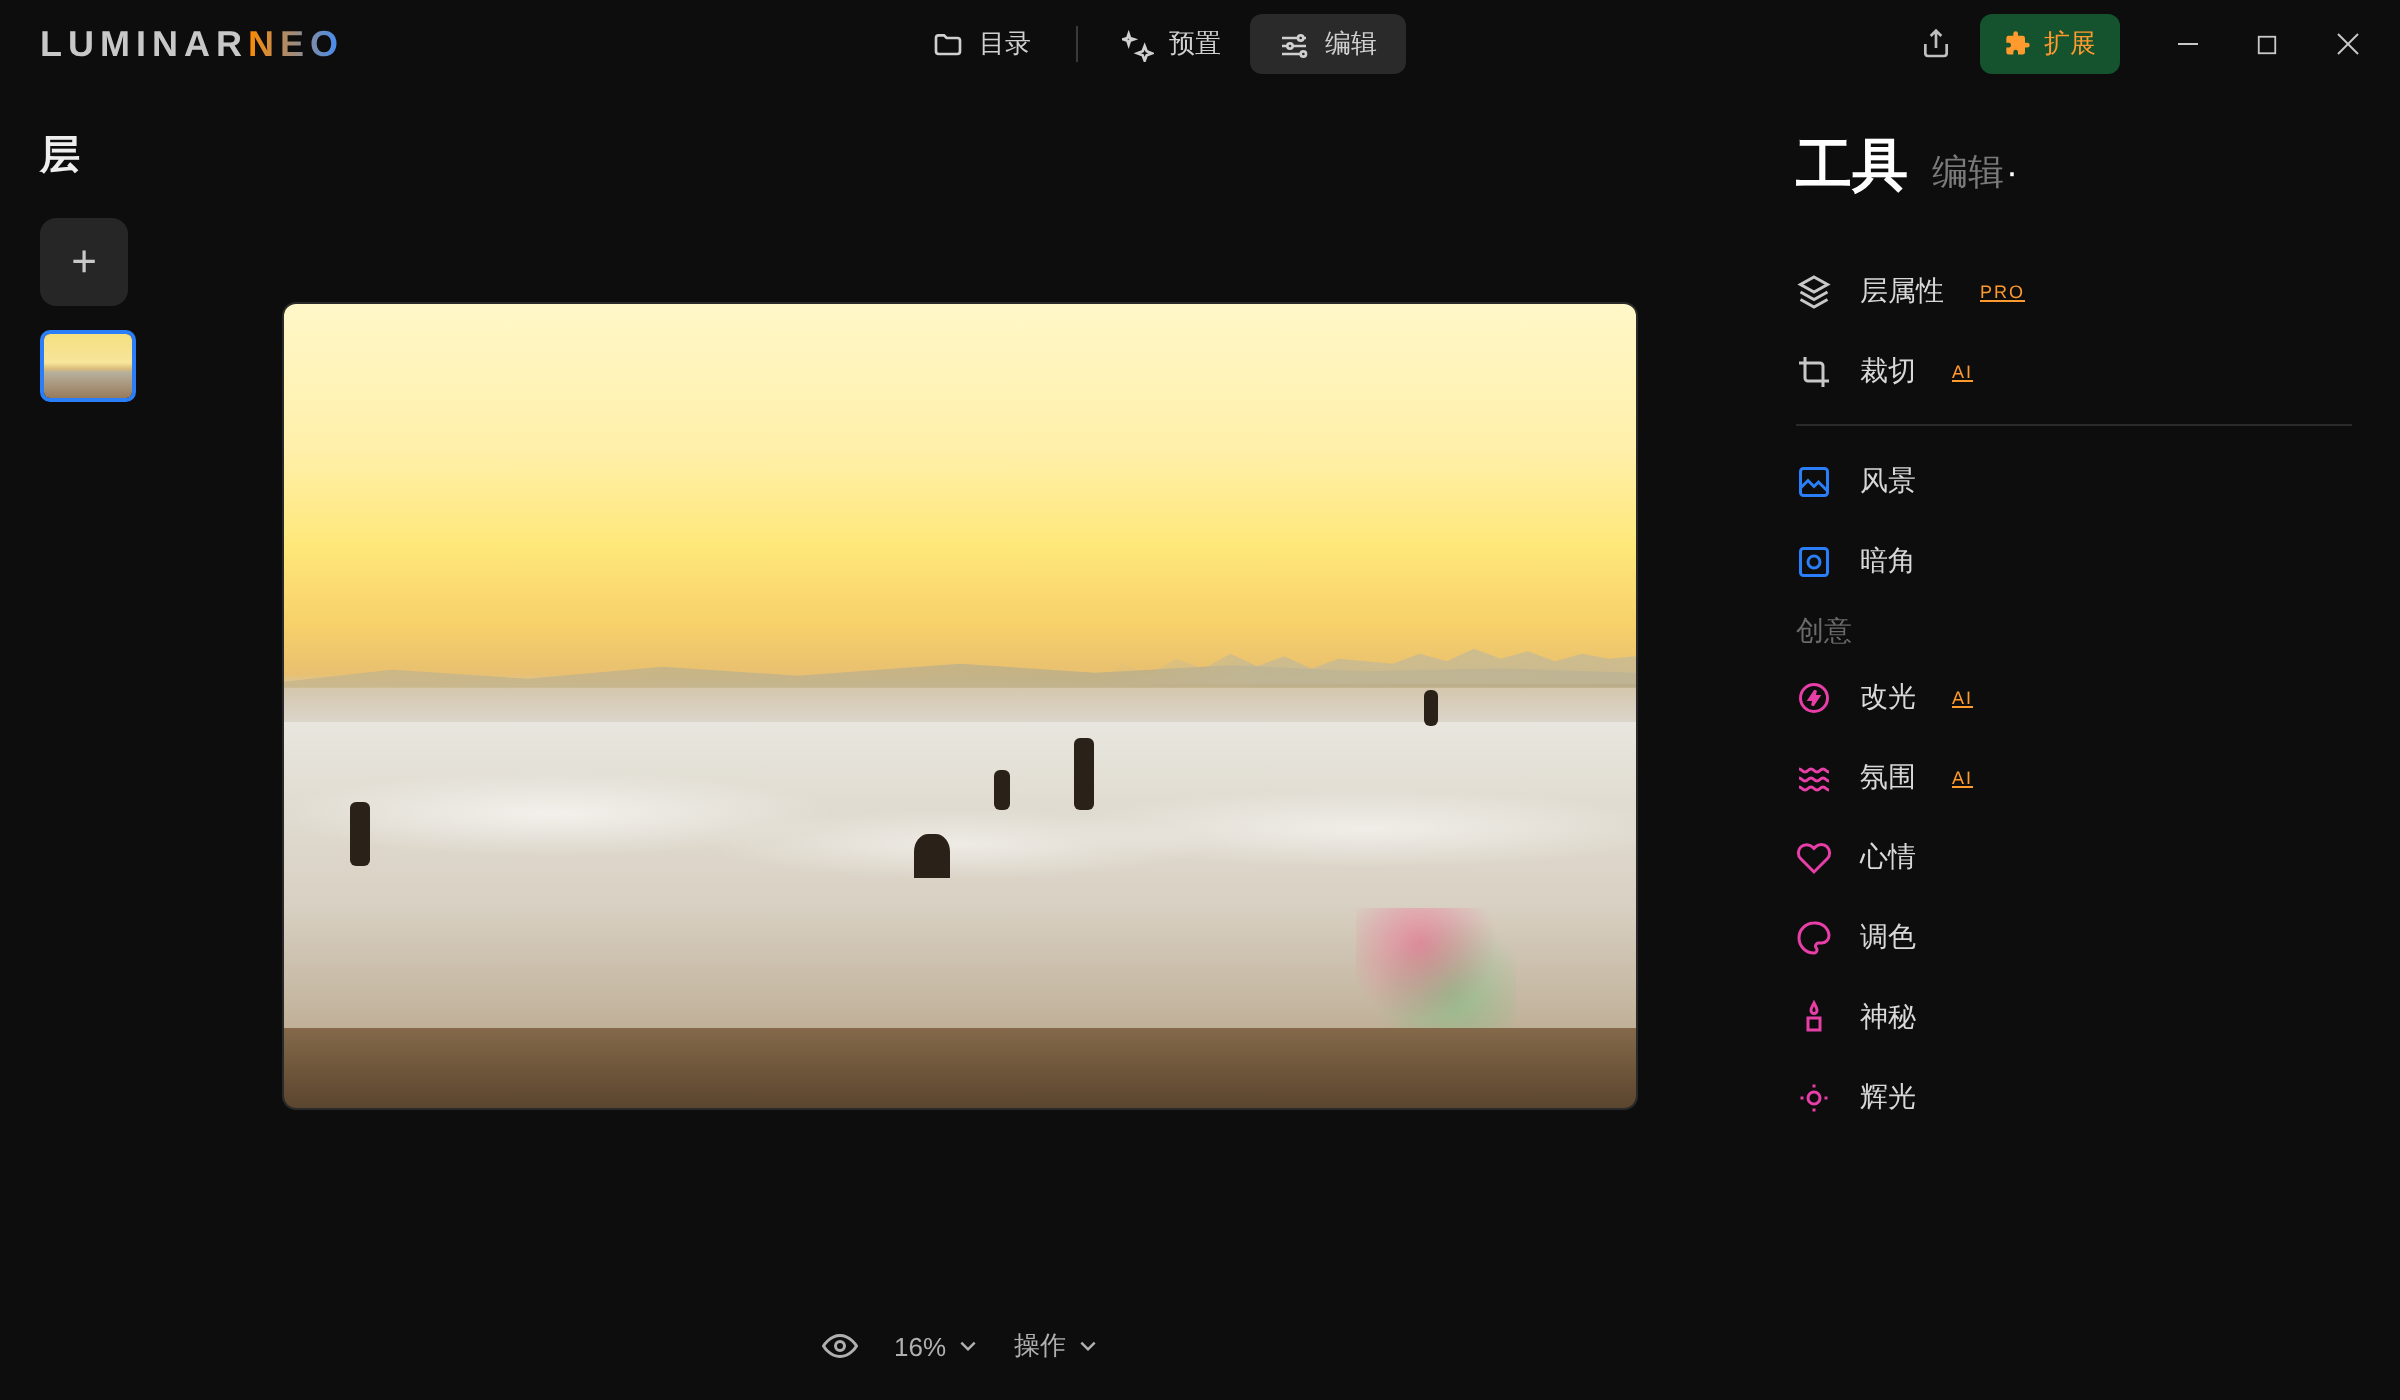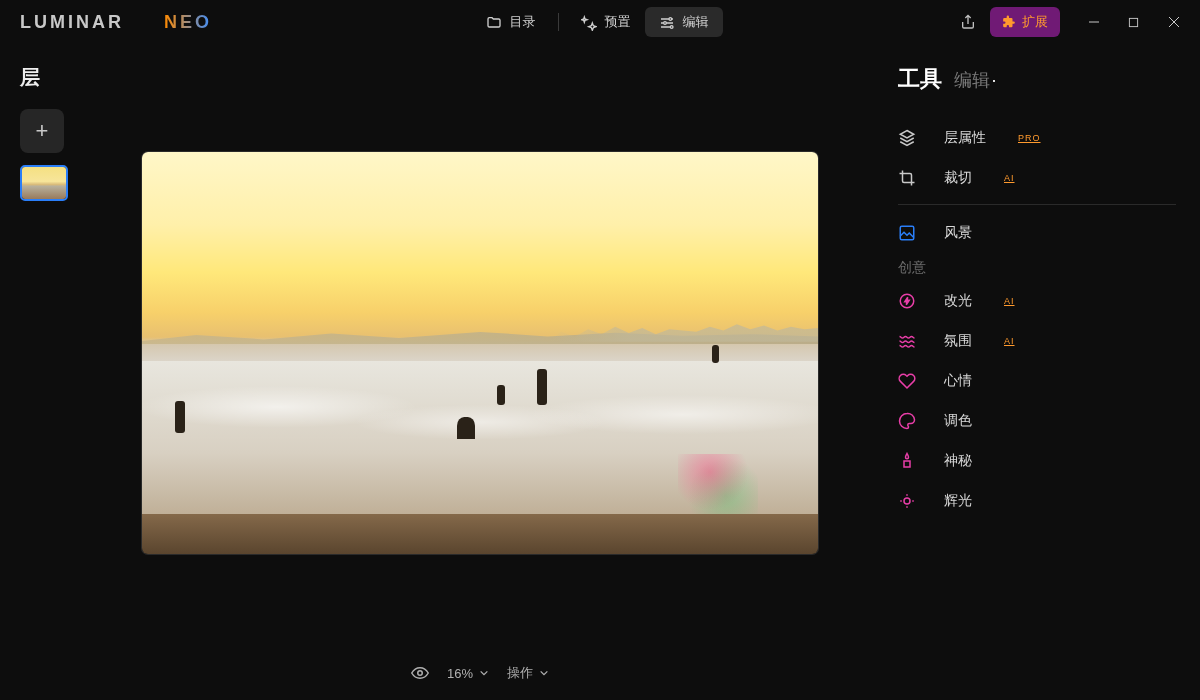--- a/index.html
+++ b/index.html
@@ -22,7 +22,7 @@
   .logo .neo {
     background: linear-gradient(90deg, #ff8a00, #3a8dff);
     -webkit-background-clip: text; background-clip: text;
-    -webkit-text-fill-color: transparent; color: transparent; margin-left: 40px;
+    -webkit-text-fill-color: transparent; color: transparent;
   }
 
   .topnav { display: flex; align-items: center; gap: 0; margin-left: 30px;}

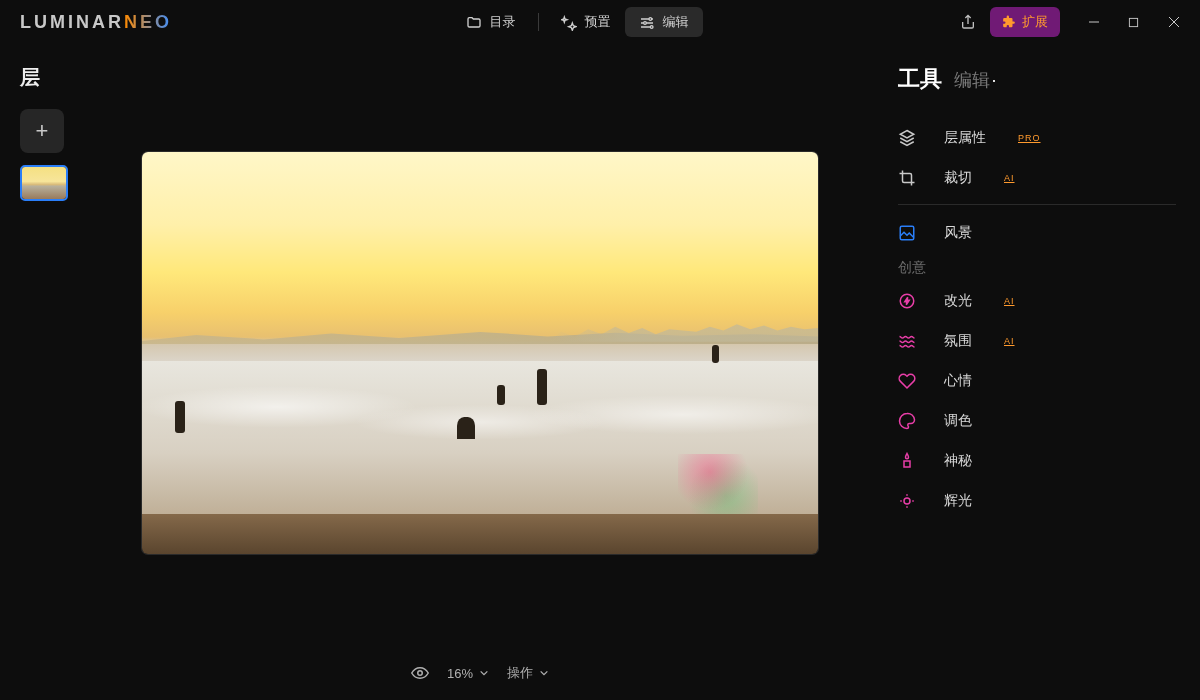--- a/index.html
+++ b/index.html
@@ -38,7 +38,7 @@
   .share-btn { padding: 6px 8px; color: #c0c0c0; cursor: pointer; }
   .ext-btn {
     display: flex; align-items: center; gap: 6px;
-    background: #701a75; border-radius: 6px; padding: 6px 12px;
+    background: #14532d; border-radius: 6px; padding: 6px 12px;
     color: #ff9a2e; font-size: 13px; cursor: pointer;
   }
   .winctrl { display: flex; align-items: center; gap: 4px; margin-left: 10px; }

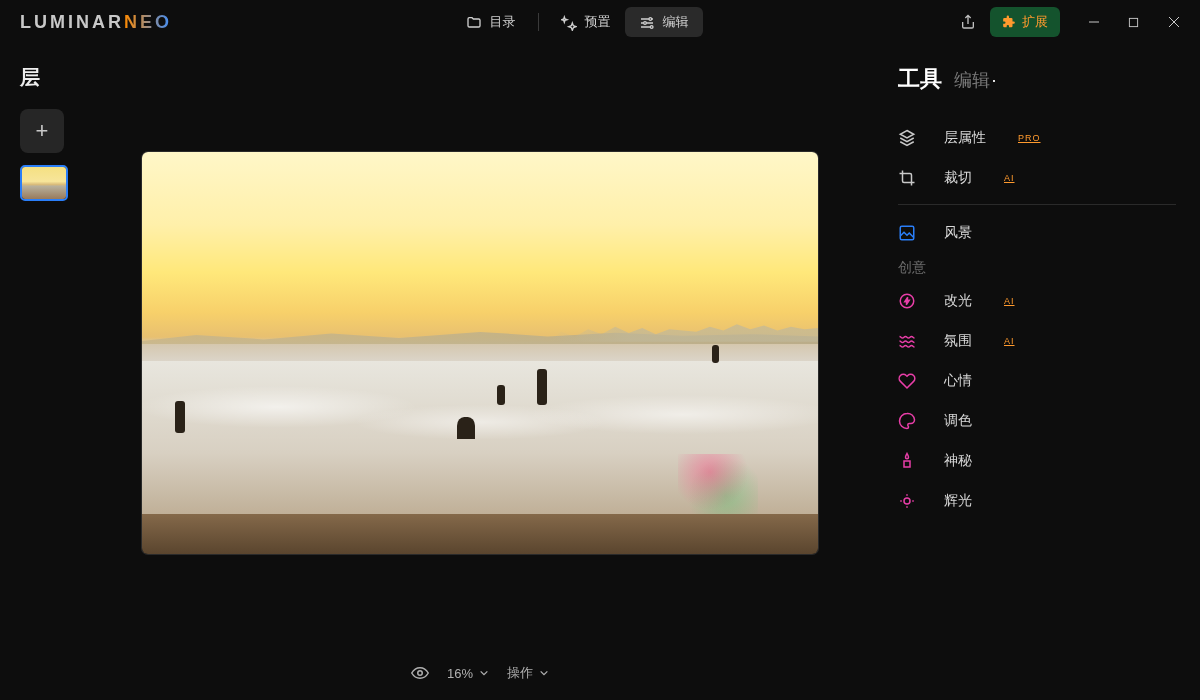--- a/index.html
+++ b/index.html
@@ -127,7 +127,7 @@
   .right::-webkit-scrollbar { width: 6px; }
   .right::-webkit-scrollbar-thumb { background: #2a2a2a; border-radius: 3px; }
   .right-tabs { display: flex; align-items: baseline; gap: 12px; margin-bottom: 24px; }
-  .rt-main { font-size: 22px; font-weight: 700; color: #fff; }
+  .rt-main { font-size: 28px; font-weight: 700; color: #fff; }
   .rt-sub { font-size: 18px; color: #7a7a7a; position: relative; cursor: pointer;}
   .rt-dot { color: #fff; margin-left: 1px; }
 

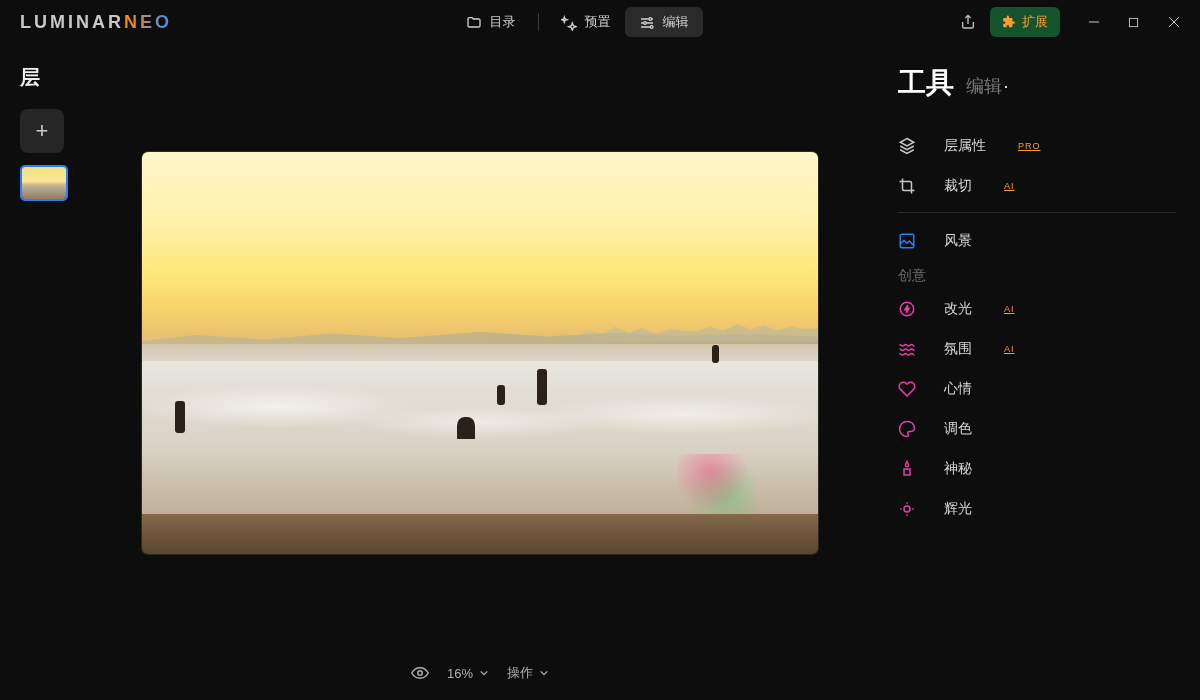--- a/index.html
+++ b/index.html
@@ -132,7 +132,7 @@
   .rt-dot { color: #fff; margin-left: 1px; }
 
   .tool-row {
-    display: flex; align-items: center; gap: 28px;
+    display: flex; align-items: center; gap: 14px;
     padding: 11px 0; cursor: pointer; position: relative;
   }
   .tool-icon { width: 18px; height: 18px; display: flex; align-items: center; justify-content: center; color: #c8c8c8; }

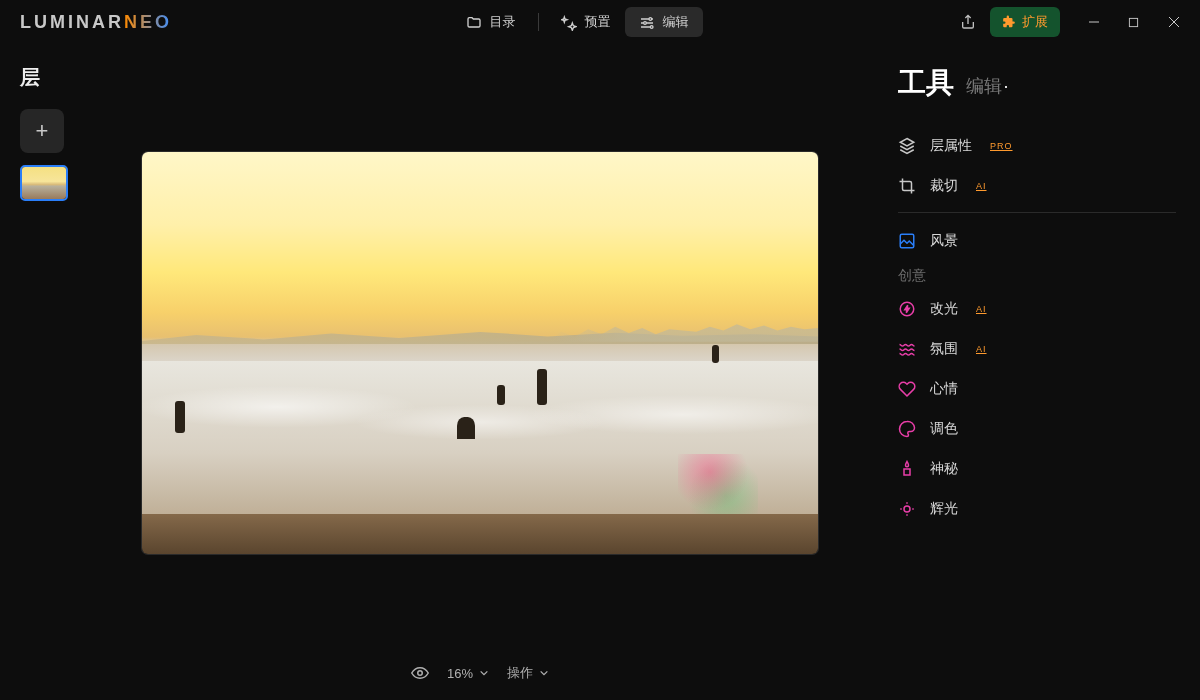--- a/index.html
+++ b/index.html
@@ -322,6 +322,15 @@
       <span class="tool-label">风景</span>
     </div>
 
+    <div class="tool-row">
+      <span class="tool-icon blue">
+        <svg width="18" height="18" viewBox="0 0 24 24" fill="none" stroke="currentColor" stroke-width="2">
+            <rect x="3" y="3" width="18" height="18" rx="2"></rect>
+            <circle cx="12" cy="12" r="4"></circle>
+          </svg>
+      </span>
+      <span class="tool-label">暗角</span>
+    </div>
 
     <div class="section-label">创意</div>
 

